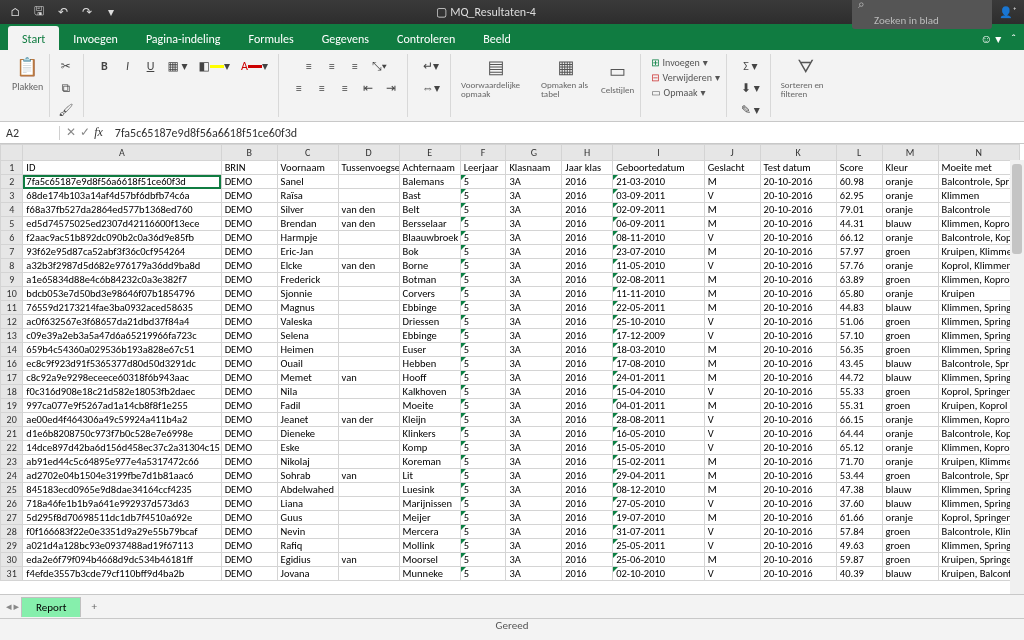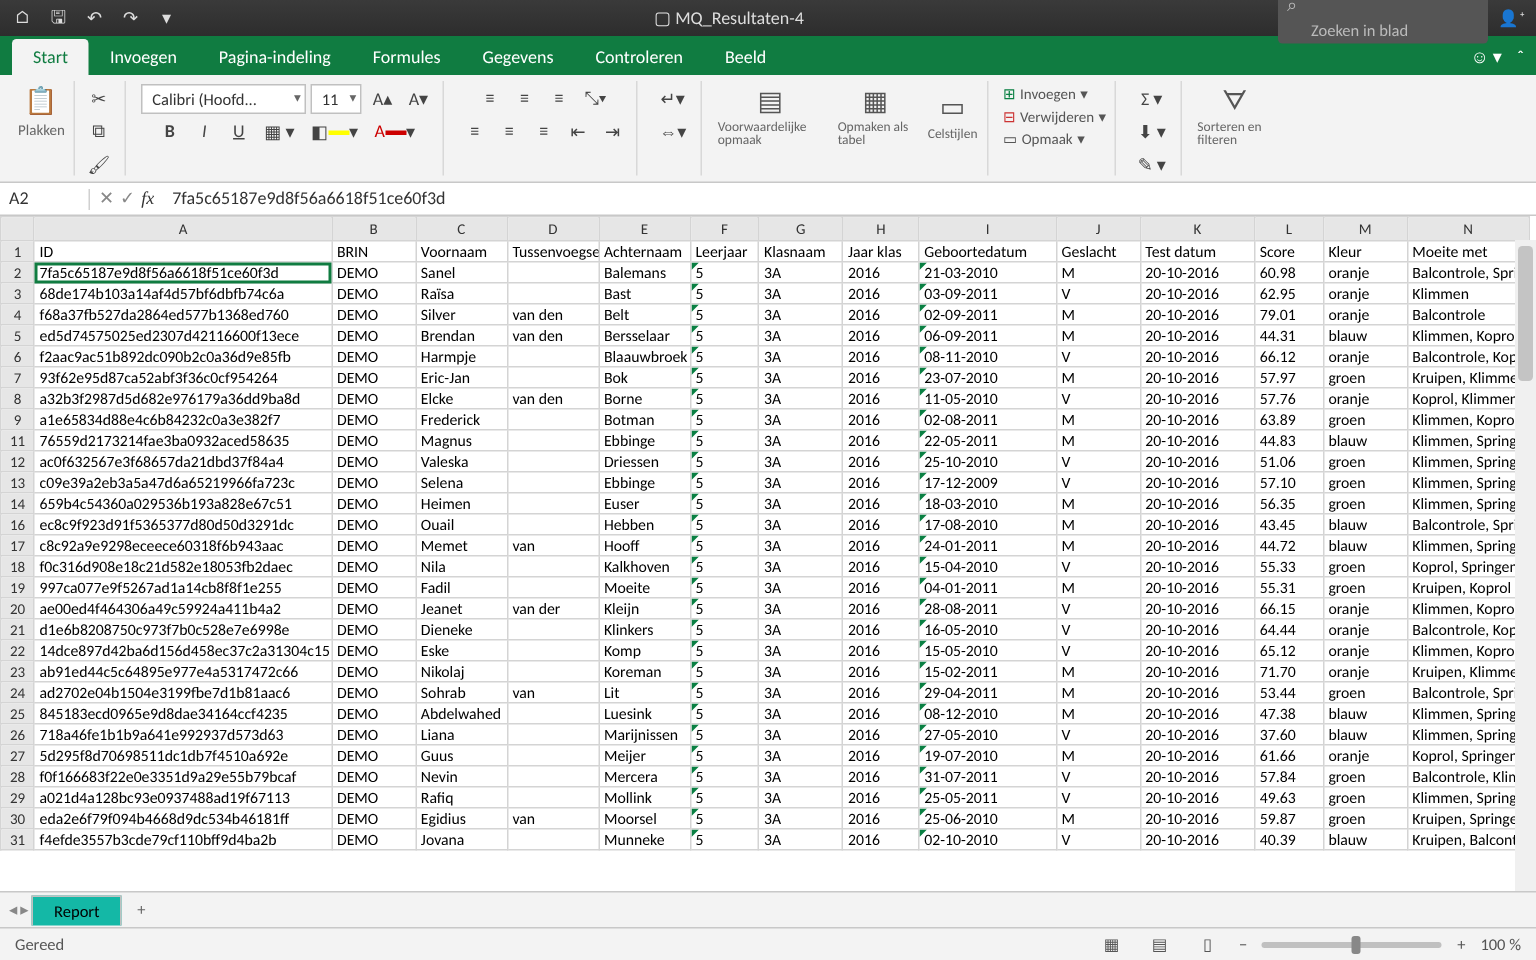--- a/index.html
+++ b/index.html
@@ -117,12 +117,6 @@
     </div>
   </div>
   <div class="rgroup">
-    <div class="rrow">
-      <div class="combo" style="width:110px">Calibri (Hoofd...</div>
-      <div class="combo" style="width:34px">11</div>
-      <span class="btn">A▴</span>
-      <span class="btn">A▾</span>
-    </div>
     <div class="rrow">
       <span class="btn">
           <b>B</b>

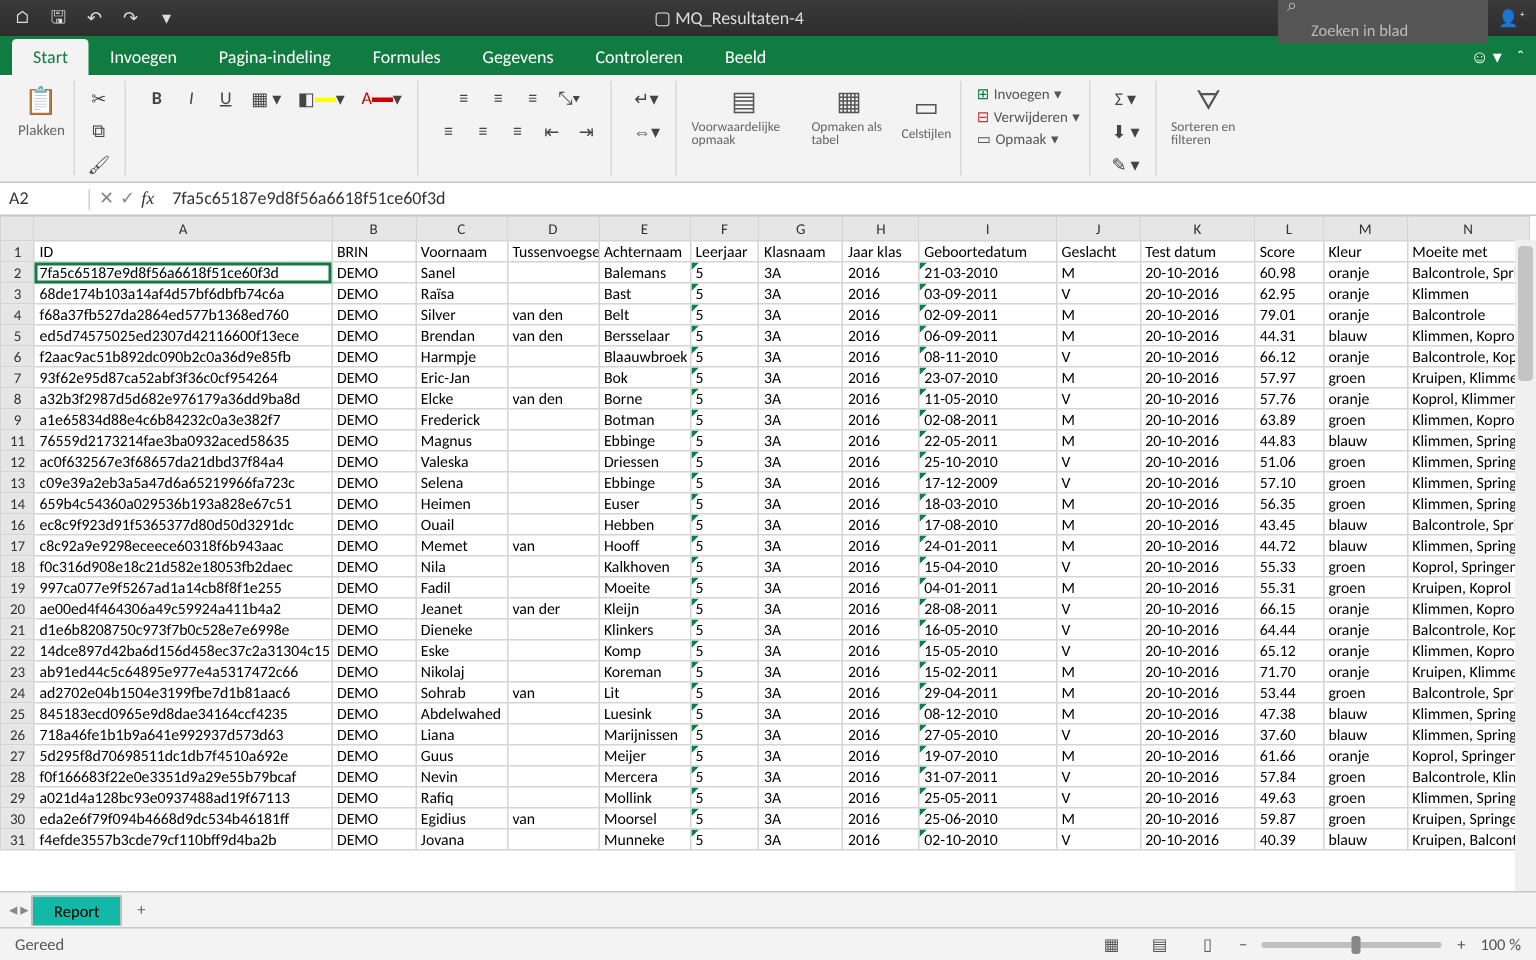--- a/index.html
+++ b/index.html
@@ -394,6 +394,23 @@
           <td>Klimmen, Koprol</td>
         </tr>
         <tr>
+          <td class="rowhdr">10</td>
+          <td>bdcb053e7d50bd3e98646f07b1854796</td>
+          <td>DEMO</td>
+          <td>Sjonnie</td>
+          <td></td>
+          <td>Corvers</td>
+          <td class="tri">5</td>
+          <td>3A</td>
+          <td>2016</td>
+          <td class="tri">11-11-2010</td>
+          <td>M</td>
+          <td>20-10-2016</td>
+          <td>65.80</td>
+          <td>oranje</td>
+          <td>Kruipen</td>
+        </tr>
+        <tr>
           <td class="rowhdr">11</td>
           <td>76559d2173214fae3ba0932aced58635</td>
           <td>DEMO</td>

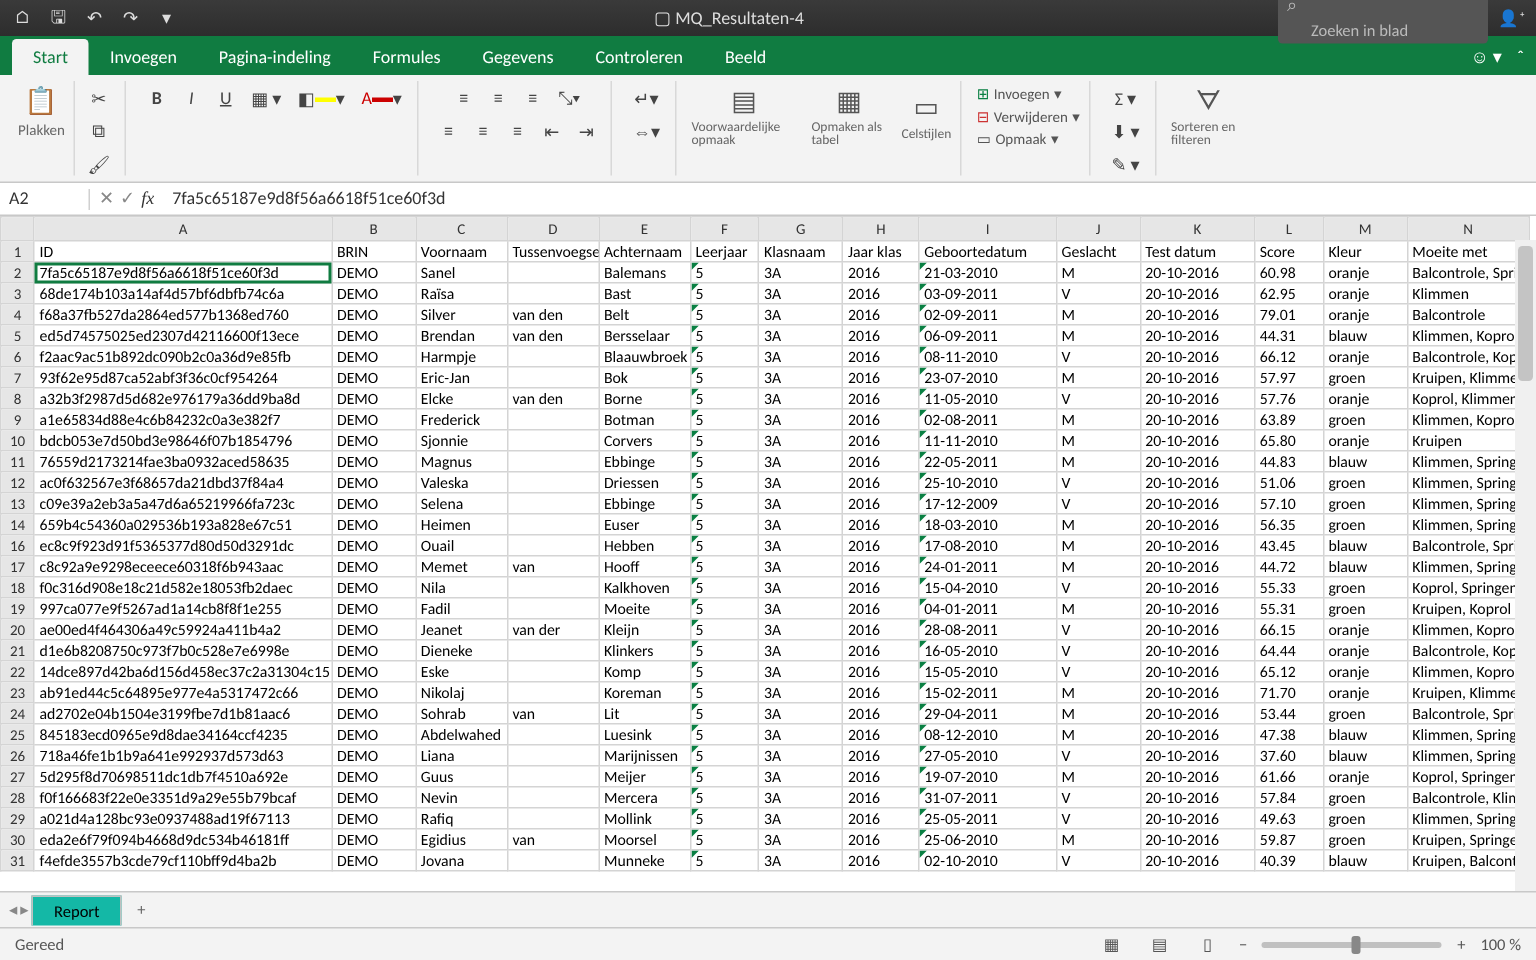--- a/index.html
+++ b/index.html
@@ -58,7 +58,7 @@
   
   .sheetbar { height:24px; background:#f3f3f3; border-top:1px solid #c8c8c8; display:flex; align-items:center; font-size:11px; padding:0 6px; gap:2px; }
   .sheet-nav { display:flex; gap:2px; color:#888; }
-  .sheet-tab { background:#14b8a6; border:1px solid #c0c0c0; border-bottom:none; padding:3px 14px; font-size:11px; }
+  .sheet-tab { background:#86efac; border:1px solid #c0c0c0; border-bottom:none; padding:3px 14px; font-size:11px; }
   .sheet-add { padding:2px 8px; color:#666; }
   .sheetbar-spacer { flex:1; }
 

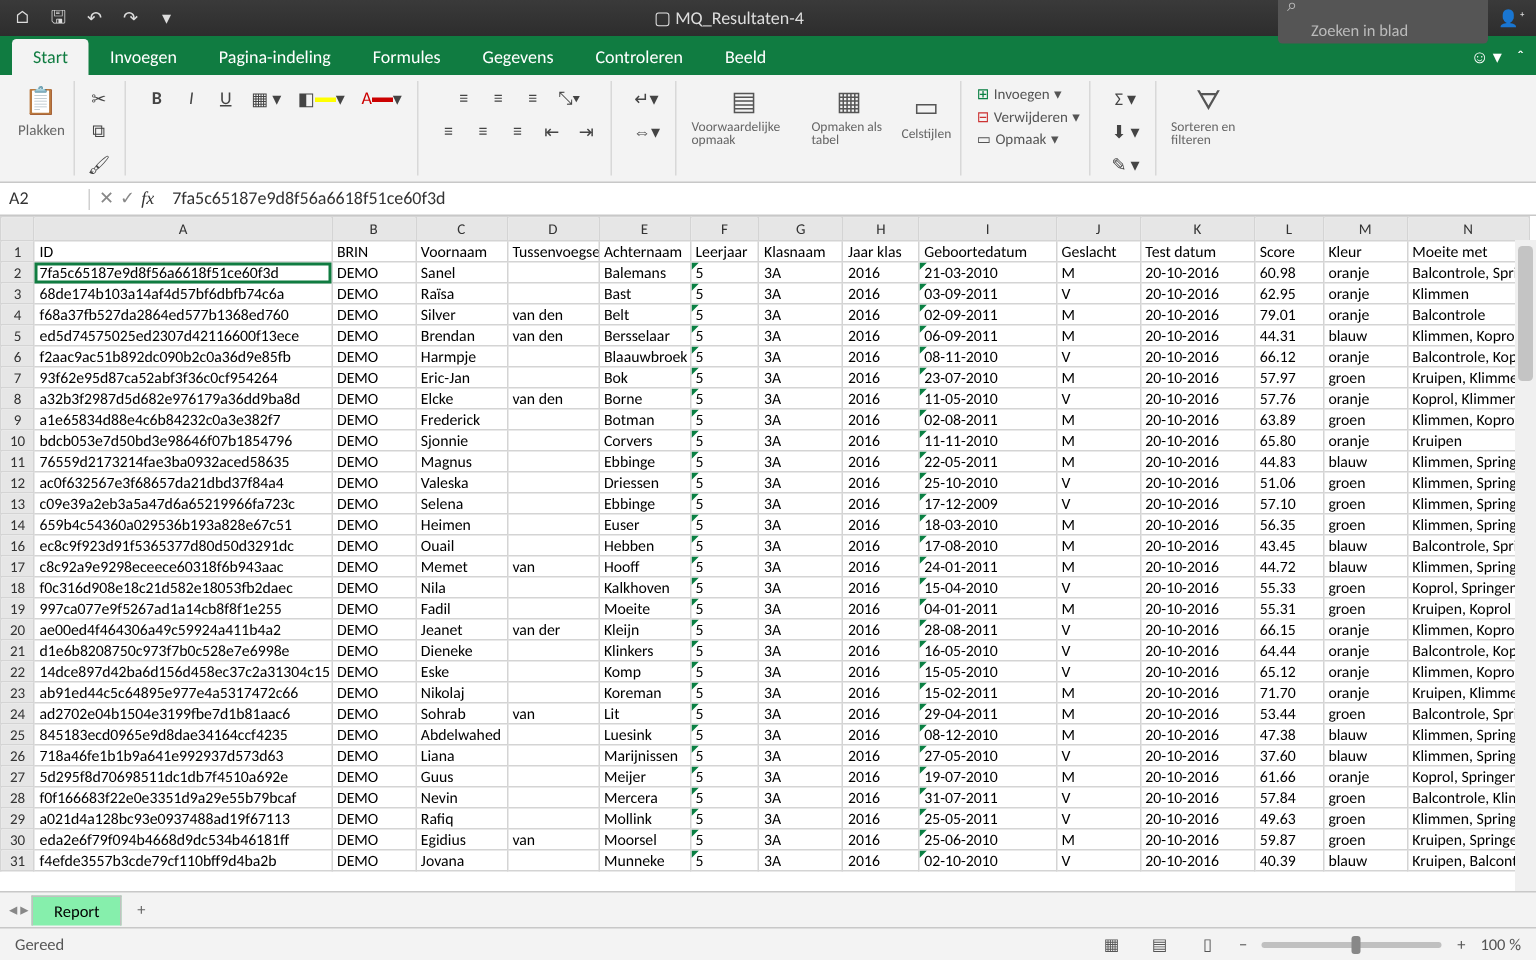--- a/index.html
+++ b/index.html
@@ -63,7 +63,7 @@
   .sheetbar-spacer { flex:1; }
 
   
-  .statusbar { height:22px; background:#f3f3f3; border-top:1px solid #c8c8c8; display:flex; align-items:center; font-size:11px; color:#555; padding:0 10px; gap:10px; }
+  .statusbar { height:22px; background:#f3f3f3; border-top:1px solid #c8c8c8; display:flex; align-items:center; font-size:11px; color:#555; padding:0 10px; gap:10px;flex-direction:column; }
   .statusbar .spacer { flex:1; }
   .view-btn { width:22px; height:16px; display:flex; align-items:center; justify-content:center; border:1px solid transparent; }
   .zoom-slider { width:120px; height:4px; background:#c0c0c0; position:relative; border-radius:2px; }

